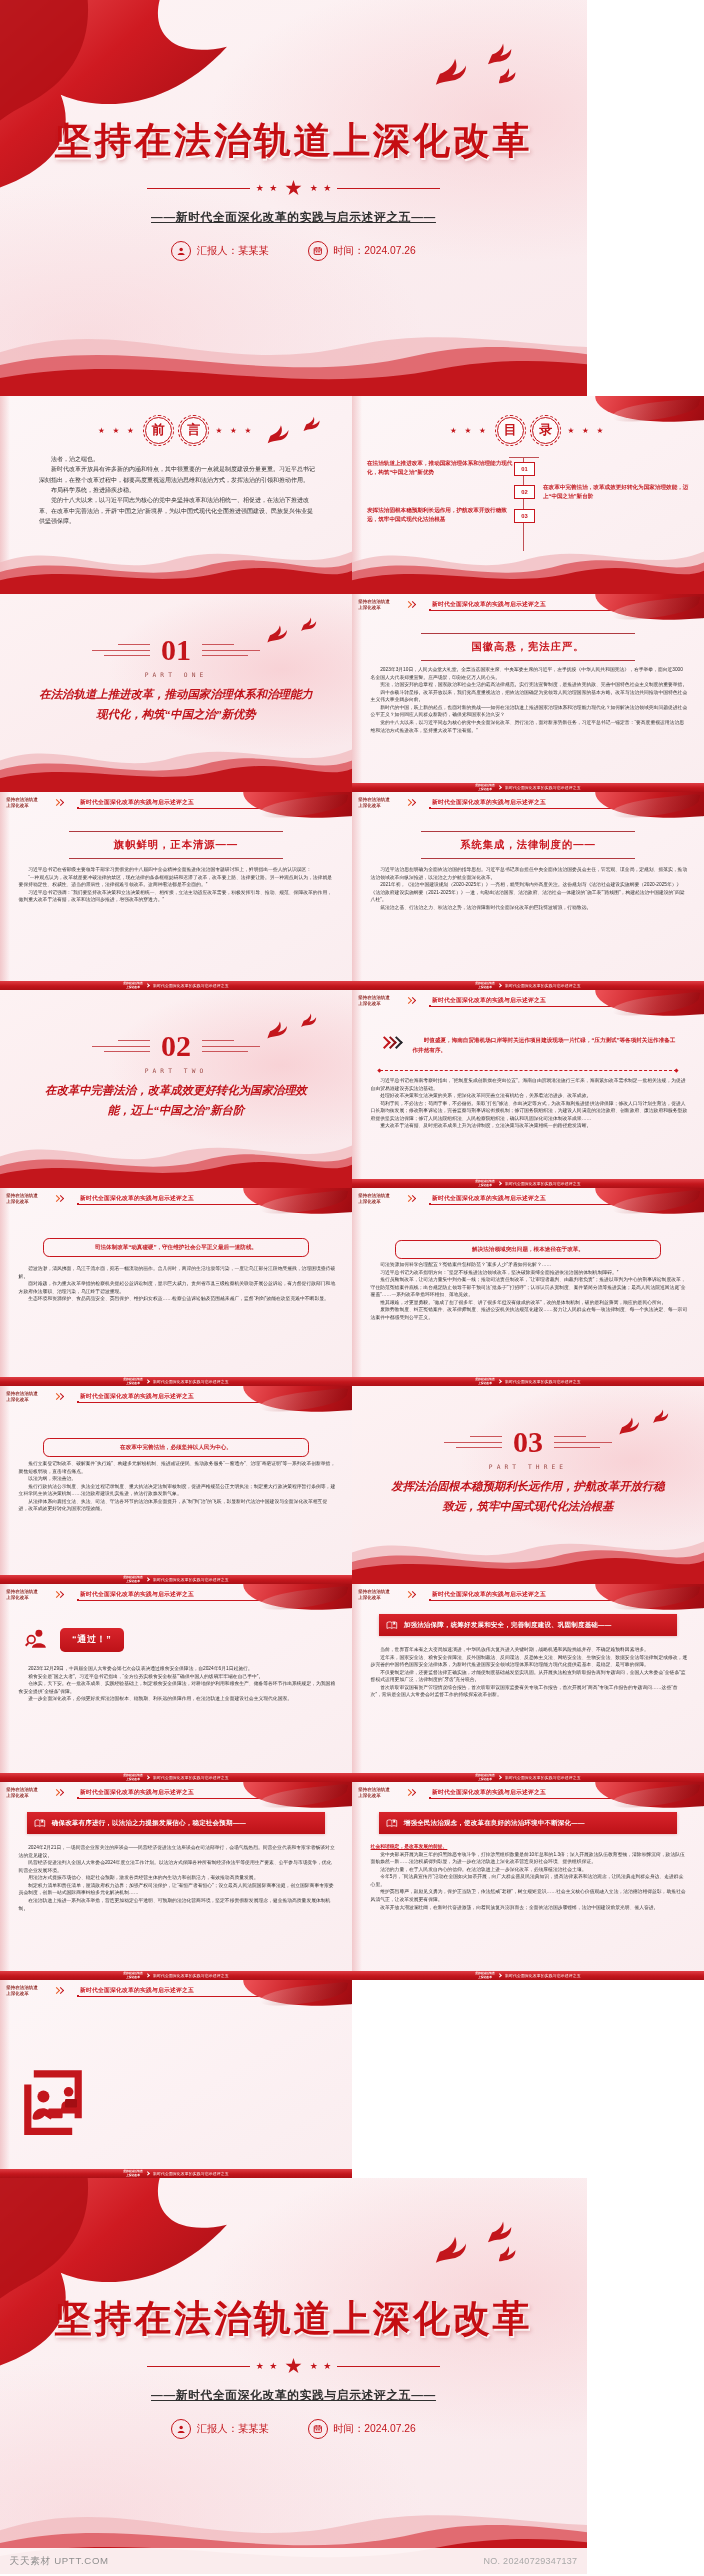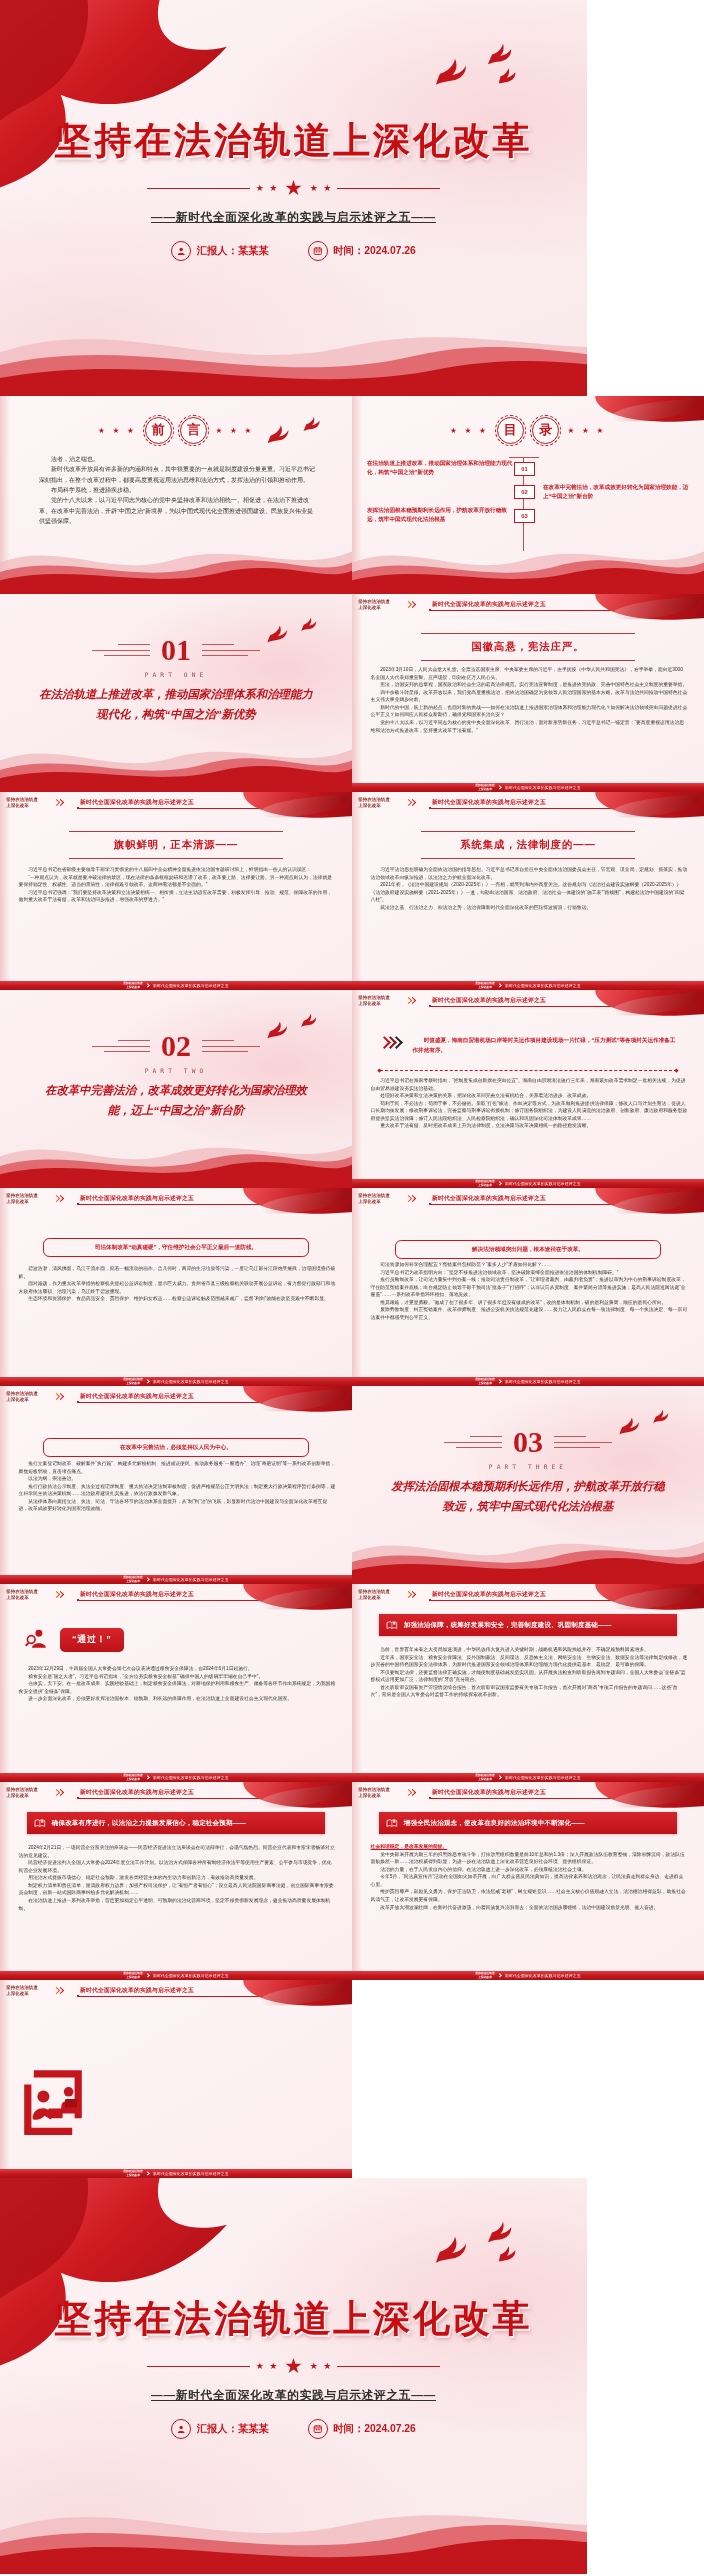--- a/index.html
+++ b/index.html
@@ -22,7 +22,7 @@
   .star-div .s.big{font-size:20.6px;margin:0 1.4px;}
   .cover-sub{position:absolute;left:0;right:0;top:210px;text-align:center;font-size:11.7px;font-weight:bold;color:#303030;letter-spacing:0.7px;text-decoration:underline;}
   .cover-meta{position:absolute;left:0;right:0;top:241px;display:flex;justify-content:center;gap:39px;}
-  .meta-item{display:flex;align-items:center;gap:5.5px;color:#c3161c;font-size:10.3px;font-weight:bold;}
+  .meta-item{display:flex;align-items:center;gap:5.5px;color:#c3161c;font-size:10.3px;font-weight:normal;}
   .meta-ic{width:18px;height:18px;border:1.1px solid #c3161c;border-radius:50%;display:flex;align-items:center;justify-content:center;flex:0 0 auto;}
   .cover .waves{position:absolute;left:0;bottom:0;width:705px;height:103px;}
   .doves{position:absolute;}

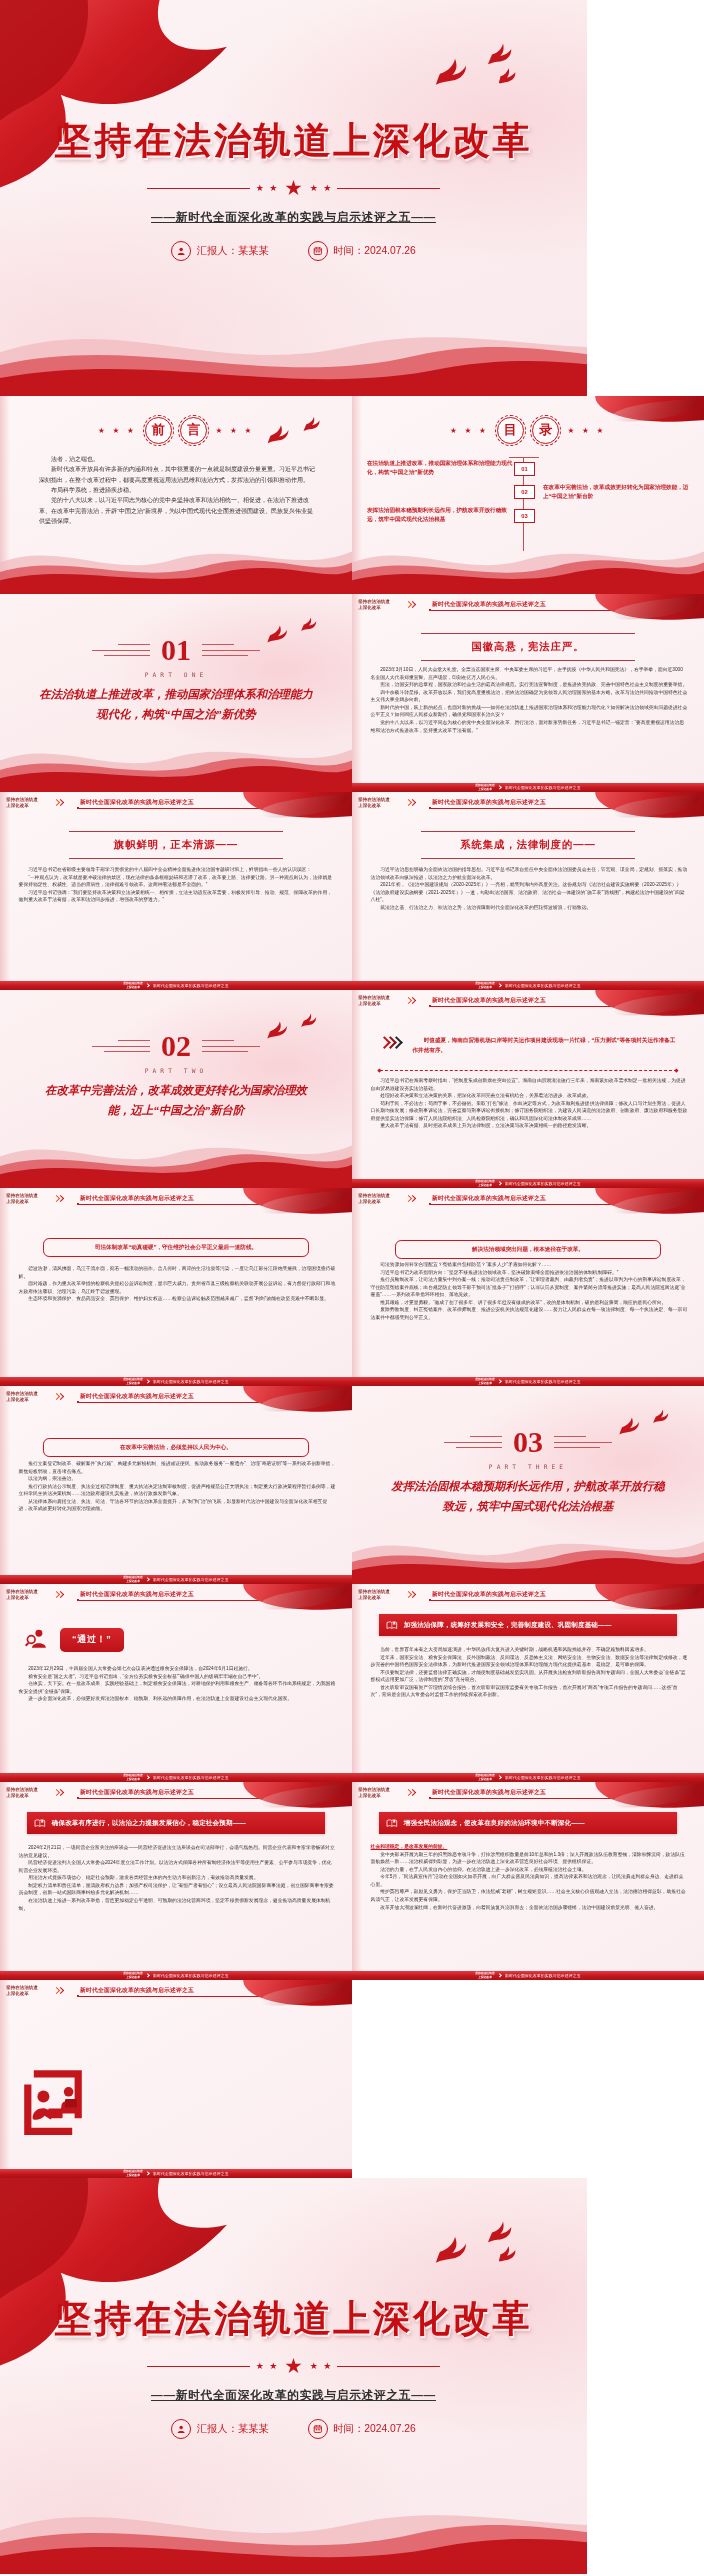--- a/index.html
+++ b/index.html
@@ -807,6 +807,10 @@
       <path d="M0,112 C205,62 385,152 605,97 C785,55 905,132 1024,87 L1024,160 L0,160 Z" fill="#dd5a61" opacity=".85"></path>
       <path d="M0,132 C225,88 425,166 645,117 C825,82 945,142 1024,112 L1024,160 L0,160 Z" fill="#c3161c"></path>
     </svg>
+    <div class="wm">
+      <span class="wm-brand">天天素材 UPTT.COM</span>
+      <span class="wm-serial">NO. 20240729347137</span>
+    </div>
   </div>
 
 </div>

